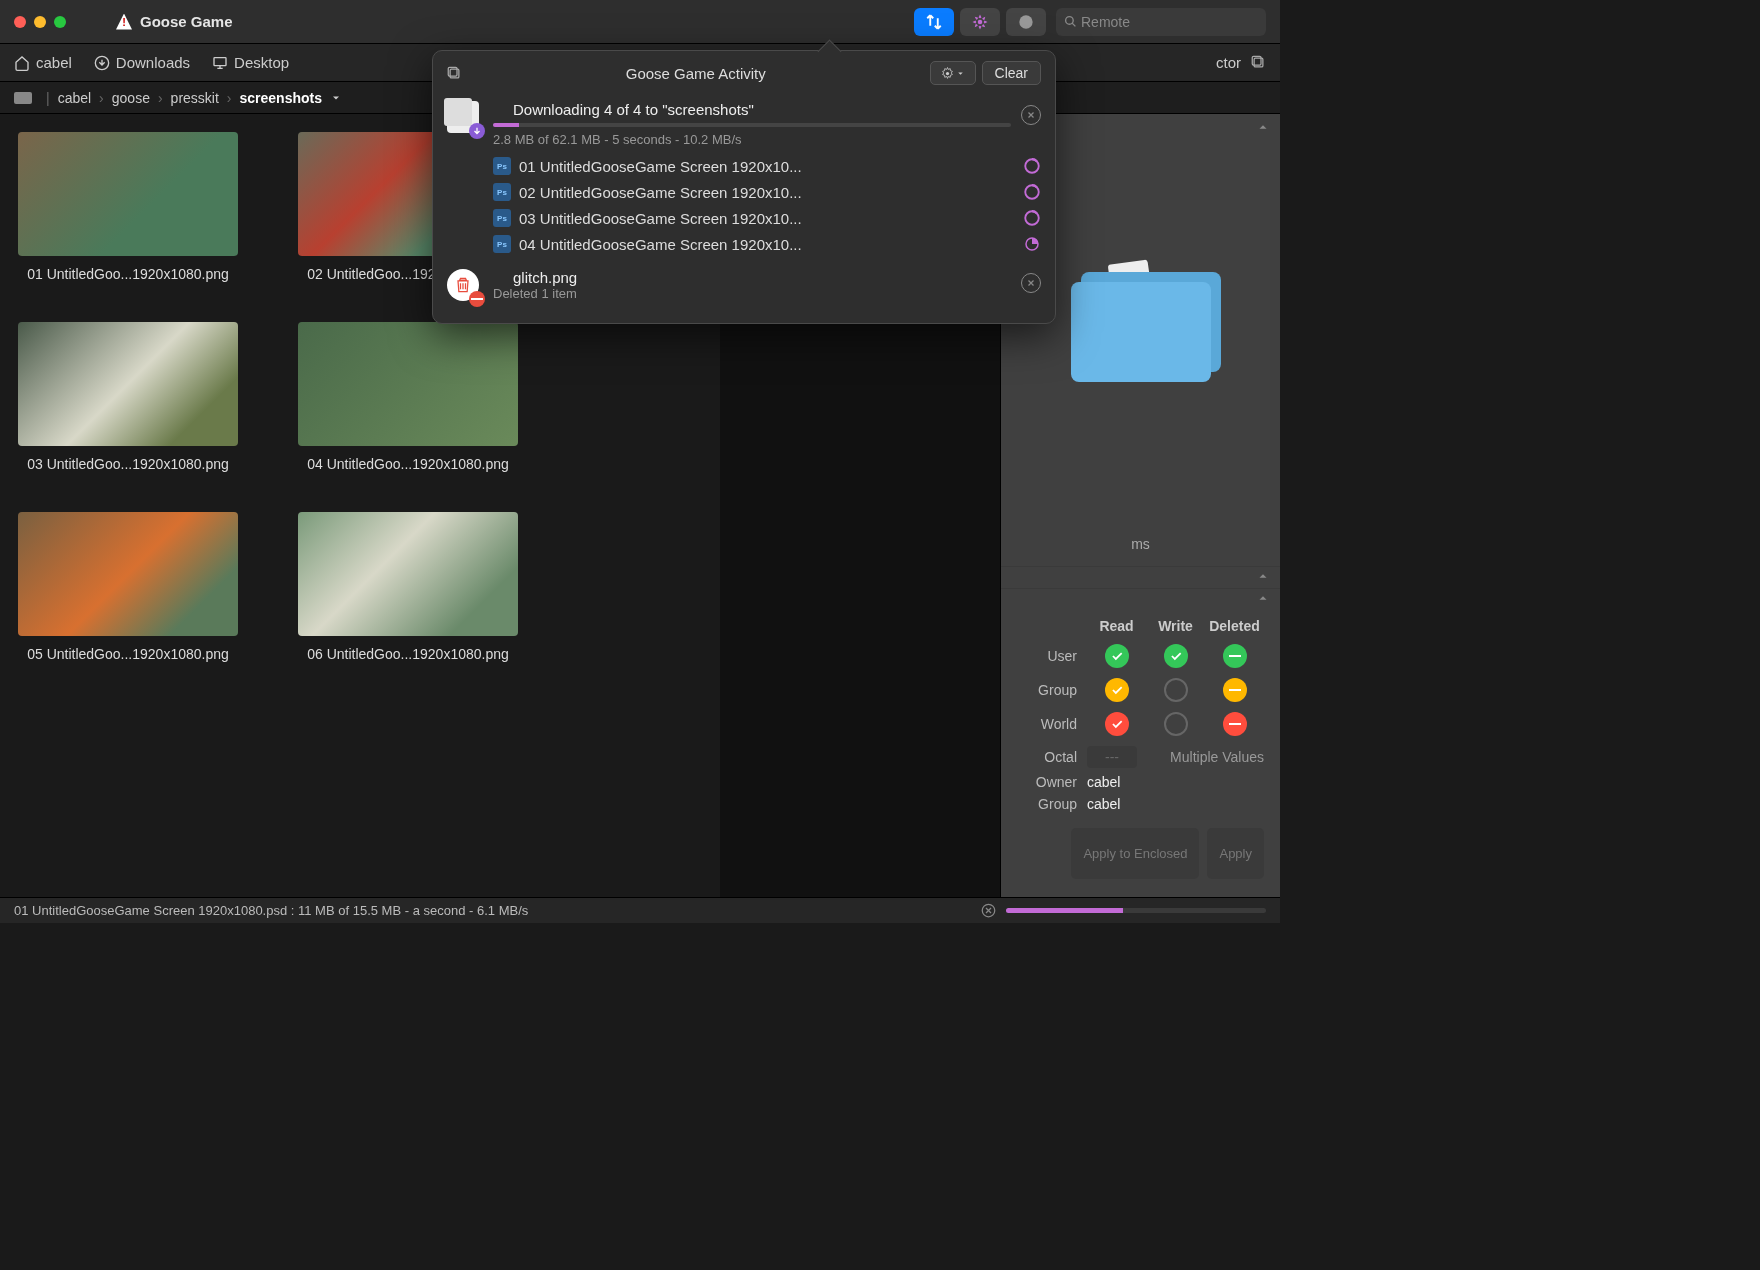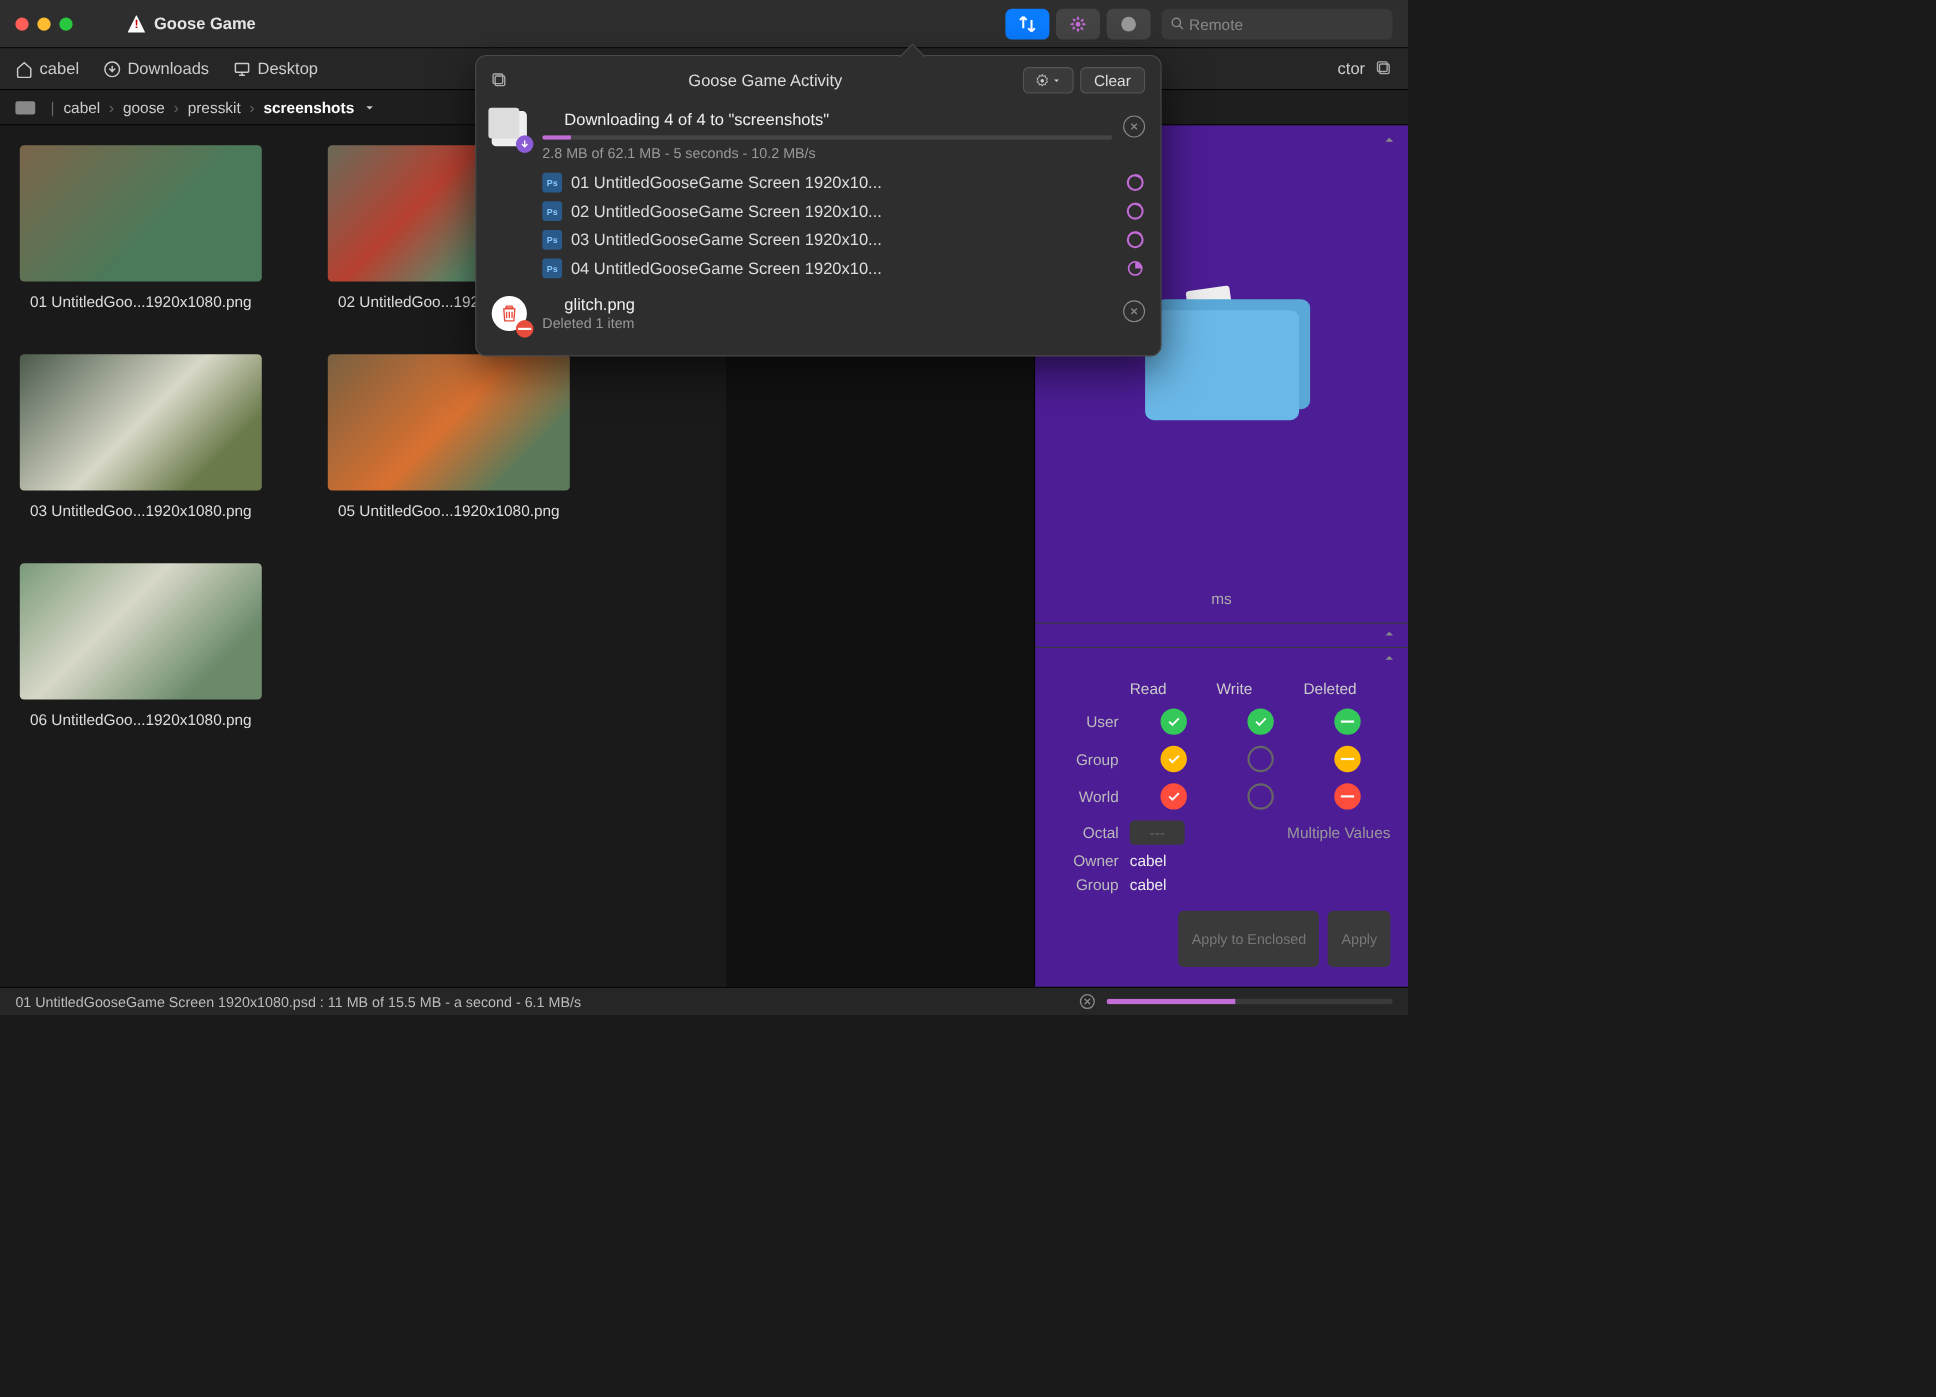--- a/index.html
+++ b/index.html
@@ -223,6 +223,10 @@
           <div class="lbl">03 UntitledGoo...1920x1080.png</div>
         </div>
       <div class="thumb">
+          <div class="img s4"></div>
+          <div class="lbl">04 UntitledGoo...1920x1080.png</div>
+        </div>
+      <div class="thumb">
           <div class="img s5"></div>
           <div class="lbl">05 UntitledGoo...1920x1080.png</div>
         </div>

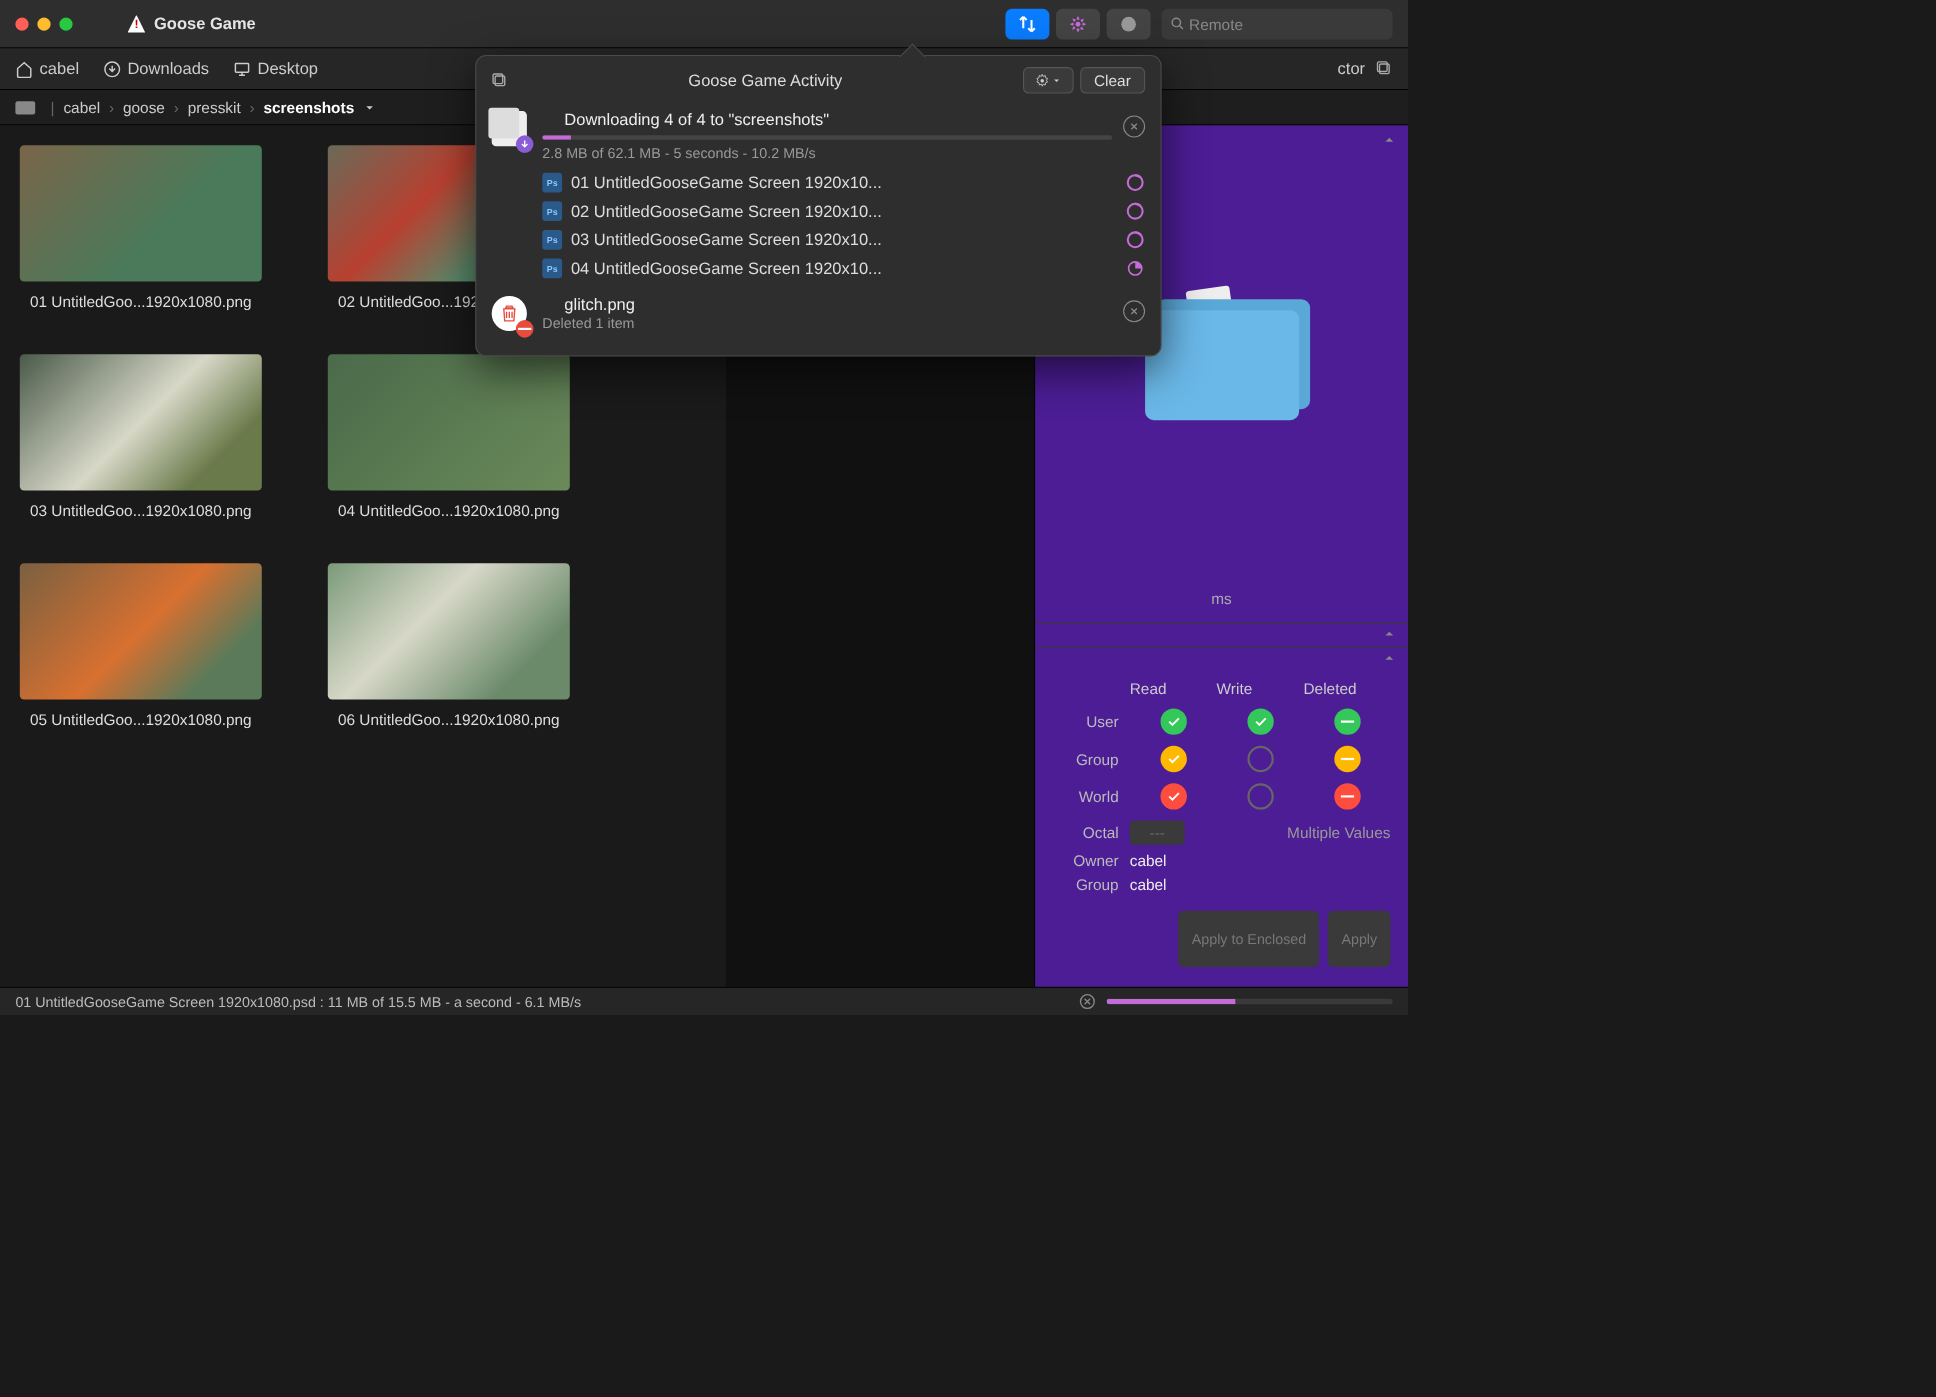--- a/index.html
+++ b/index.html
@@ -52,7 +52,7 @@
 .midgap{width:280px;background:#111;}
 
 
-.inspector{width:340px;background:#4c1d95;border-left:1px solid #000;display:flex;flex-direction:column;}
+.inspector{width:280px;background:#404040;border-left:1px solid #000;display:flex;flex-direction:column;}
 .insp-top{flex:1;display:flex;align-items:center;justify-content:center;position:relative;}
 .folder-big{width:160px;height:120px;position:relative;}
 .folder-back{position:absolute;width:140px;height:100px;background:#5aa8d8;border-radius:8px;top:10px;left:20px;}

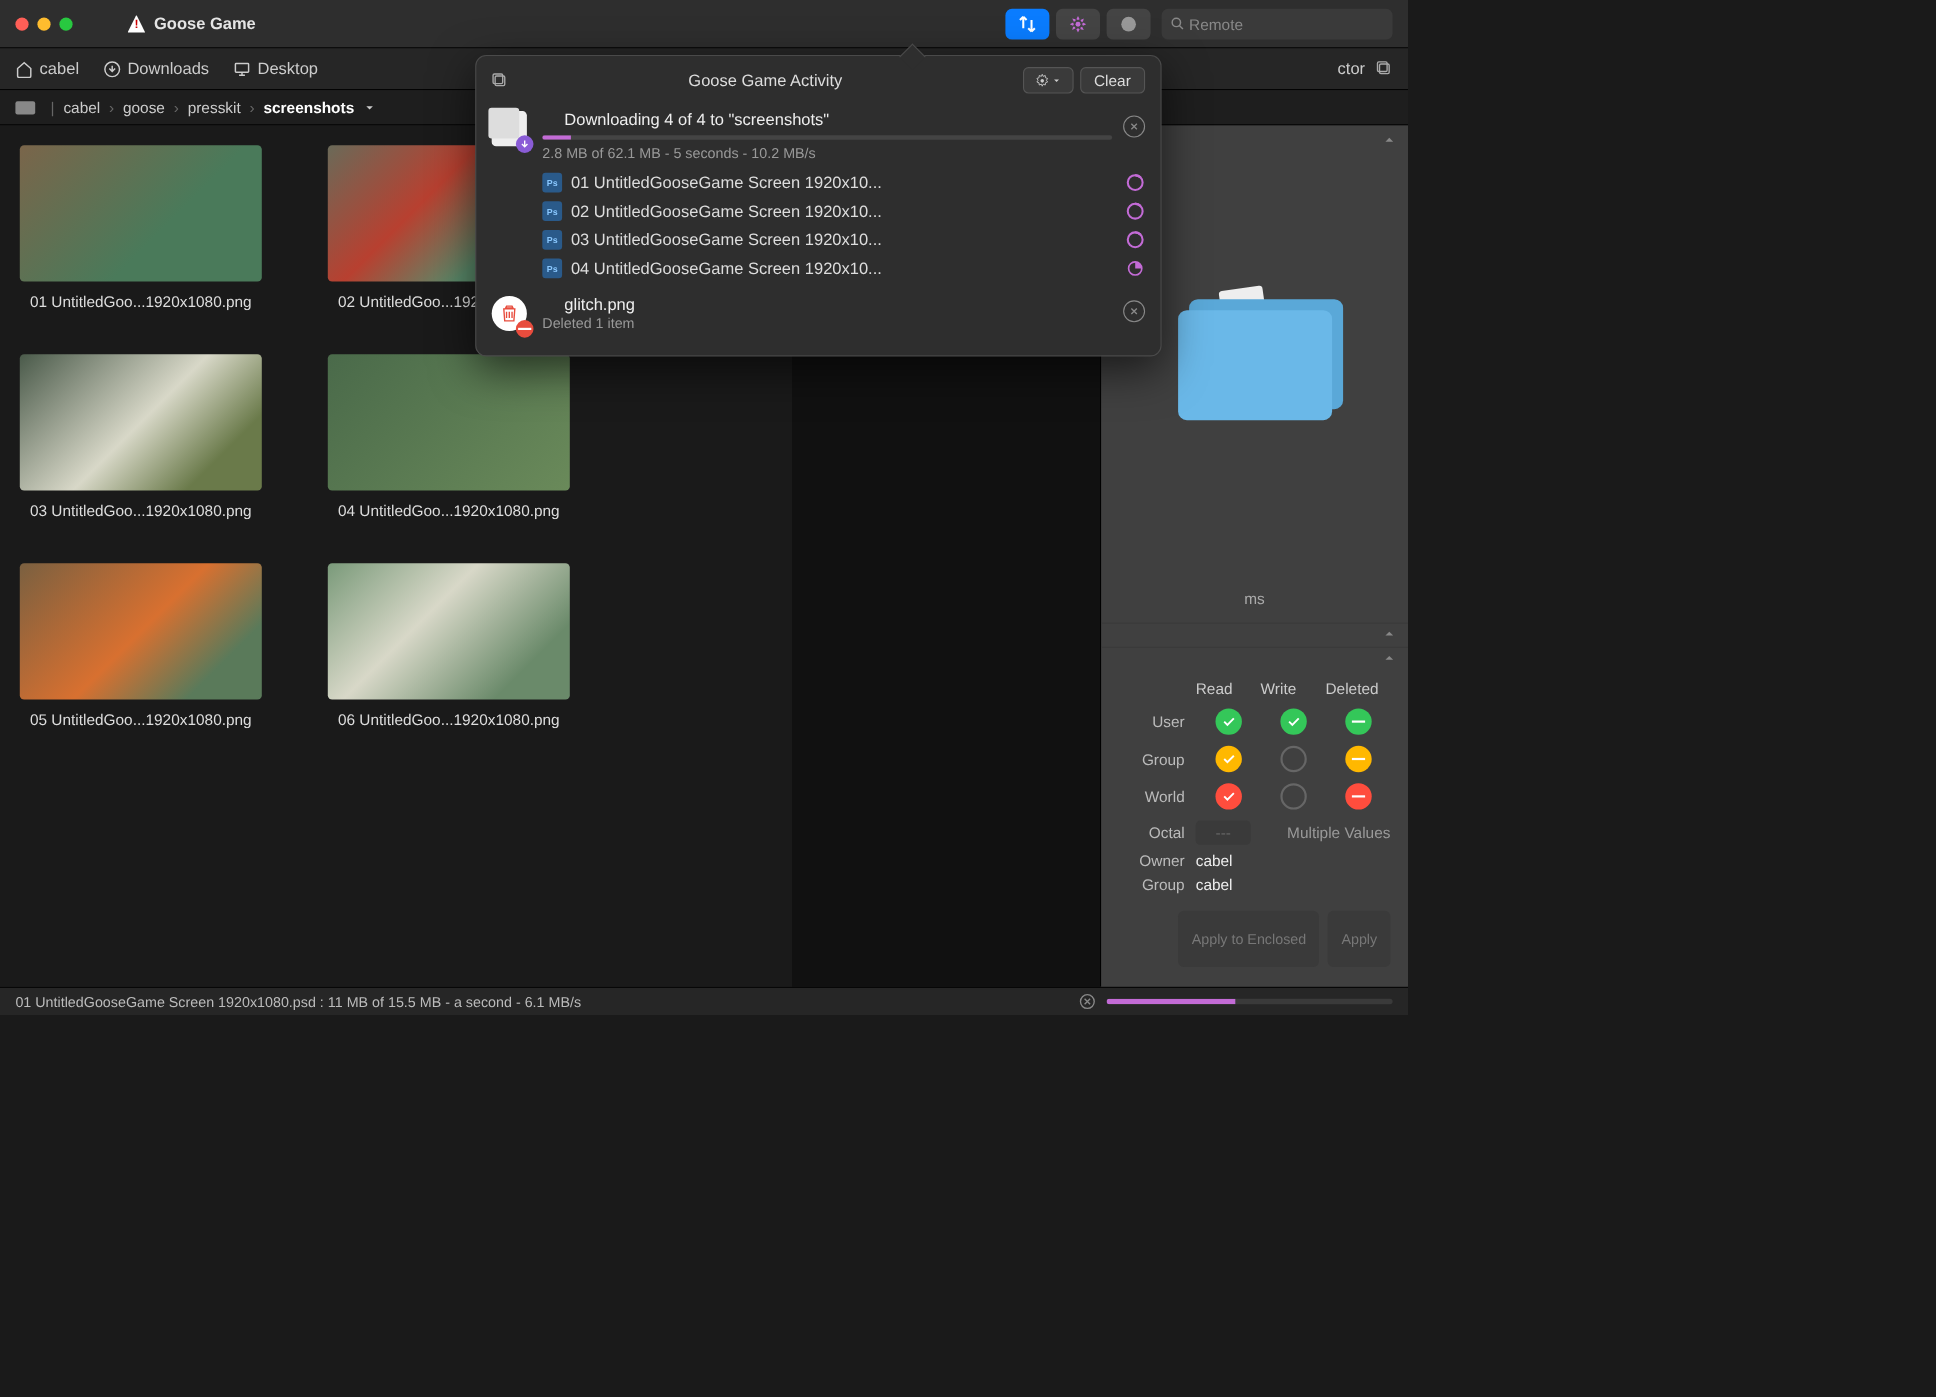--- a/index.html
+++ b/index.html
@@ -65,7 +65,7 @@
 
 
 .perms{padding:8px 16px 14px;}
-.perm-head{display:grid;grid-template-columns:70px 1fr 1fr 1fr;color:#ccc;font-size:14px;margin-bottom:10px;}
+.perm-head{display:grid;grid-template-columns:70px 1fr 1fr 1fr;text-align:center;color:#ccc;font-size:14px;margin-bottom:10px;font-weight:bold;}
 .perm-head .c1{text-align:right;padding-right:10px;}
 .perm-row{display:grid;grid-template-columns:70px 1fr 1fr 1fr;align-items:center;margin-bottom:10px;}
 .perm-row .lbl{text-align:right;color:#bbb;font-size:14px;padding-right:10px;}

